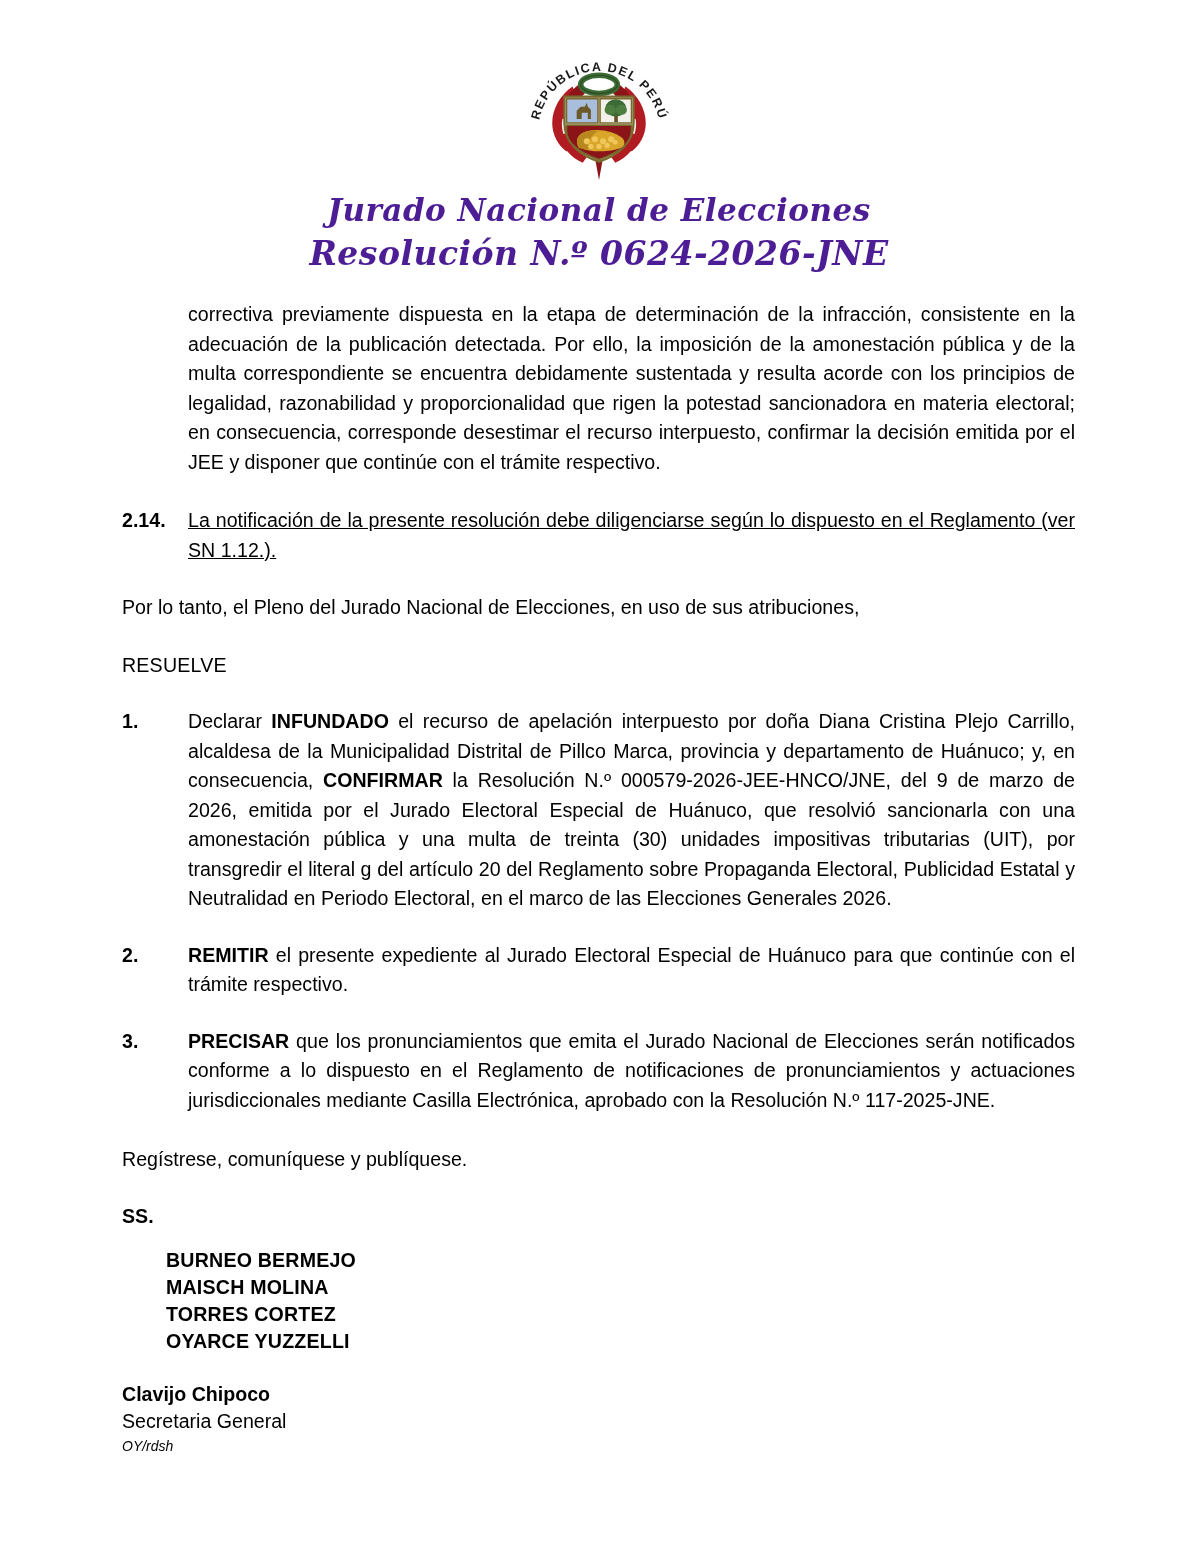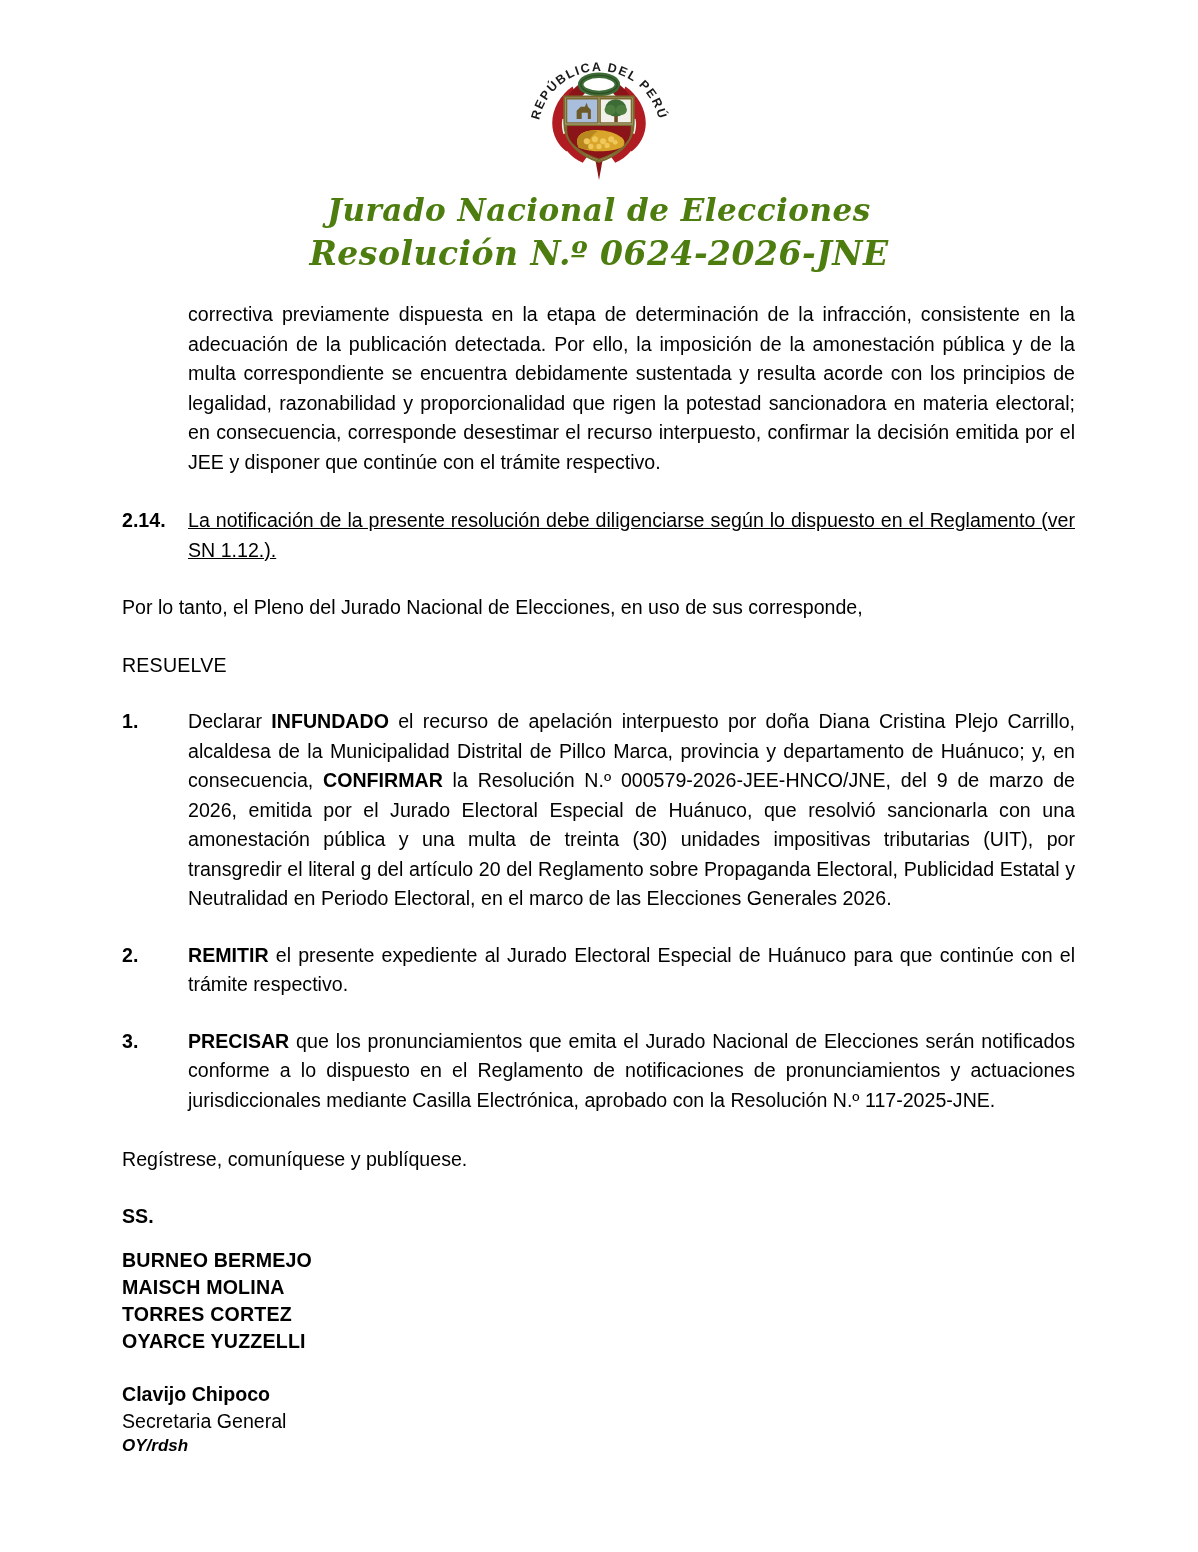--- a/index.html
+++ b/index.html
@@ -65,7 +65,7 @@
     font-family: "DejaVu Serif", serif;
     font-style: italic;
     font-weight: bold;
-    color: #4d7c0f;
+    color: #4c1d95;
     letter-spacing: 0.5px;
   }
   .title-line1 {

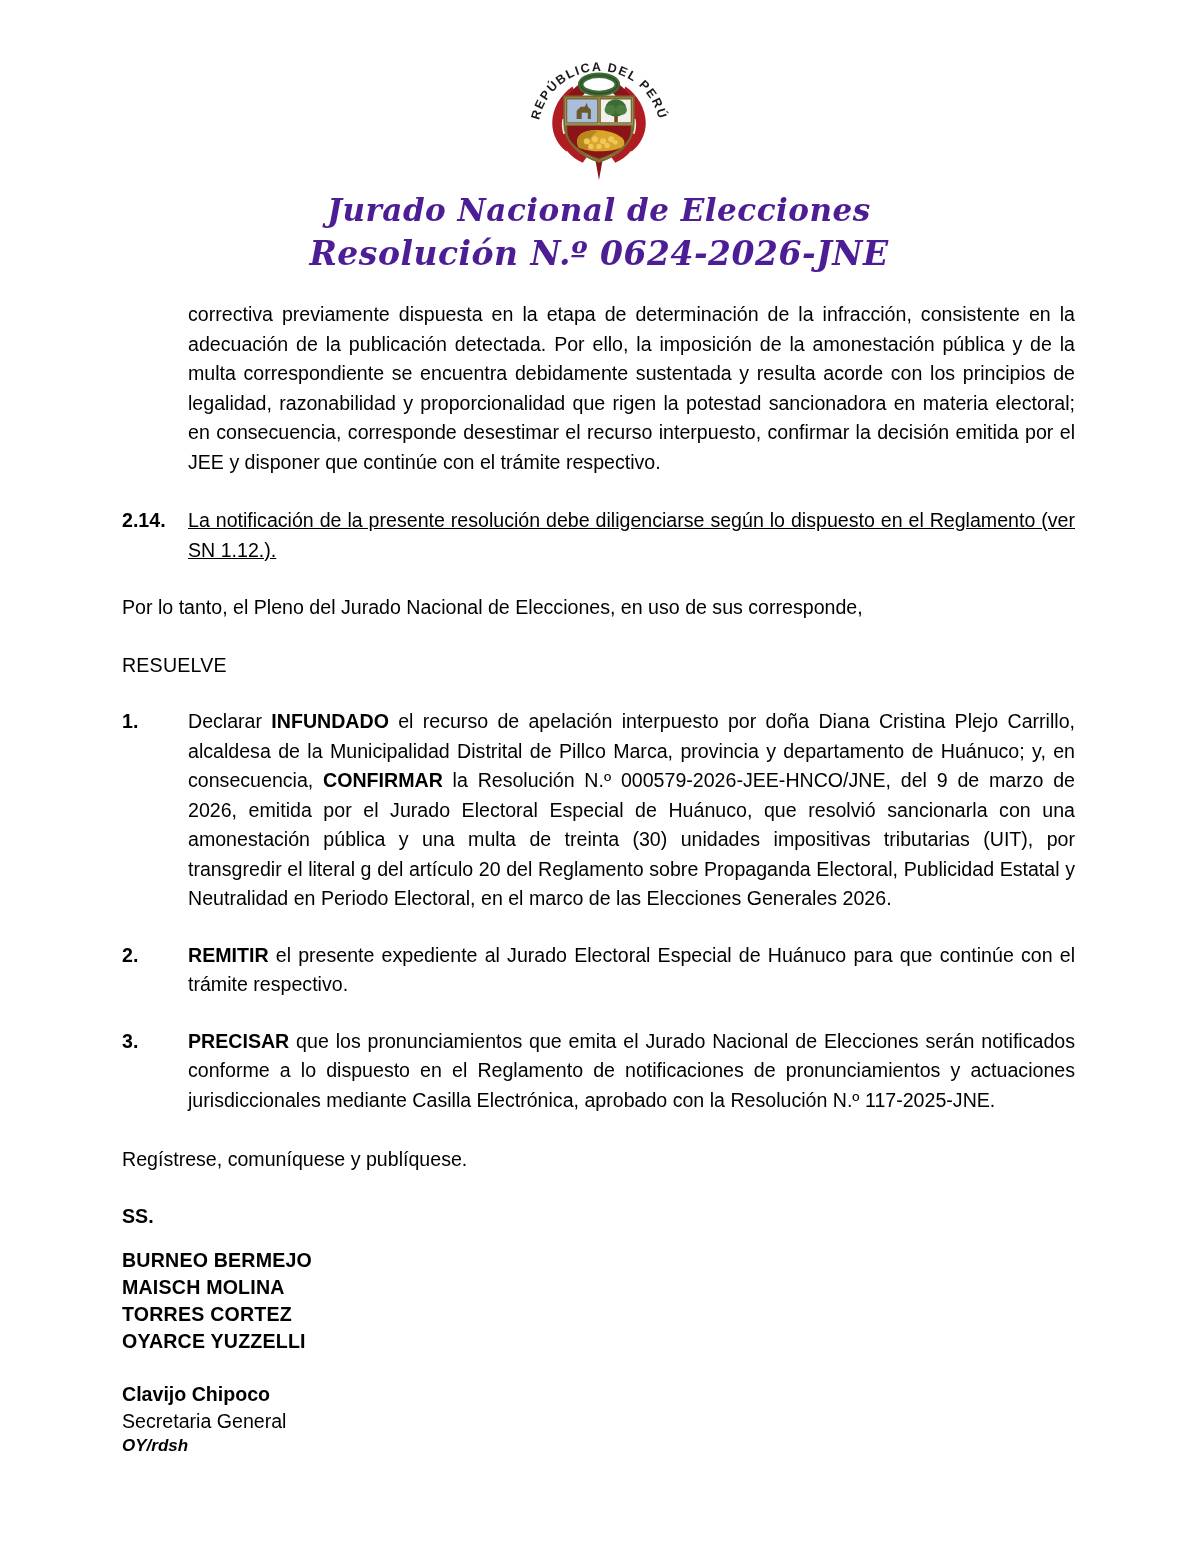--- a/index.html
+++ b/index.html
@@ -261,7 +261,7 @@
     </div>
 
     <div class="plain-para">
-      <p class="just">Por lo tanto, el Pleno del Jurado Nacional de Elecciones, en uso de sus corresponde,</p>
+      <p class="just">Por lo tanto, el Pleno del Jurado Nacional de Elecciones, en uso de sus atribuciones,</p>
     </div>
 
     <div class="heading-resuelve">RESUELVE</div>

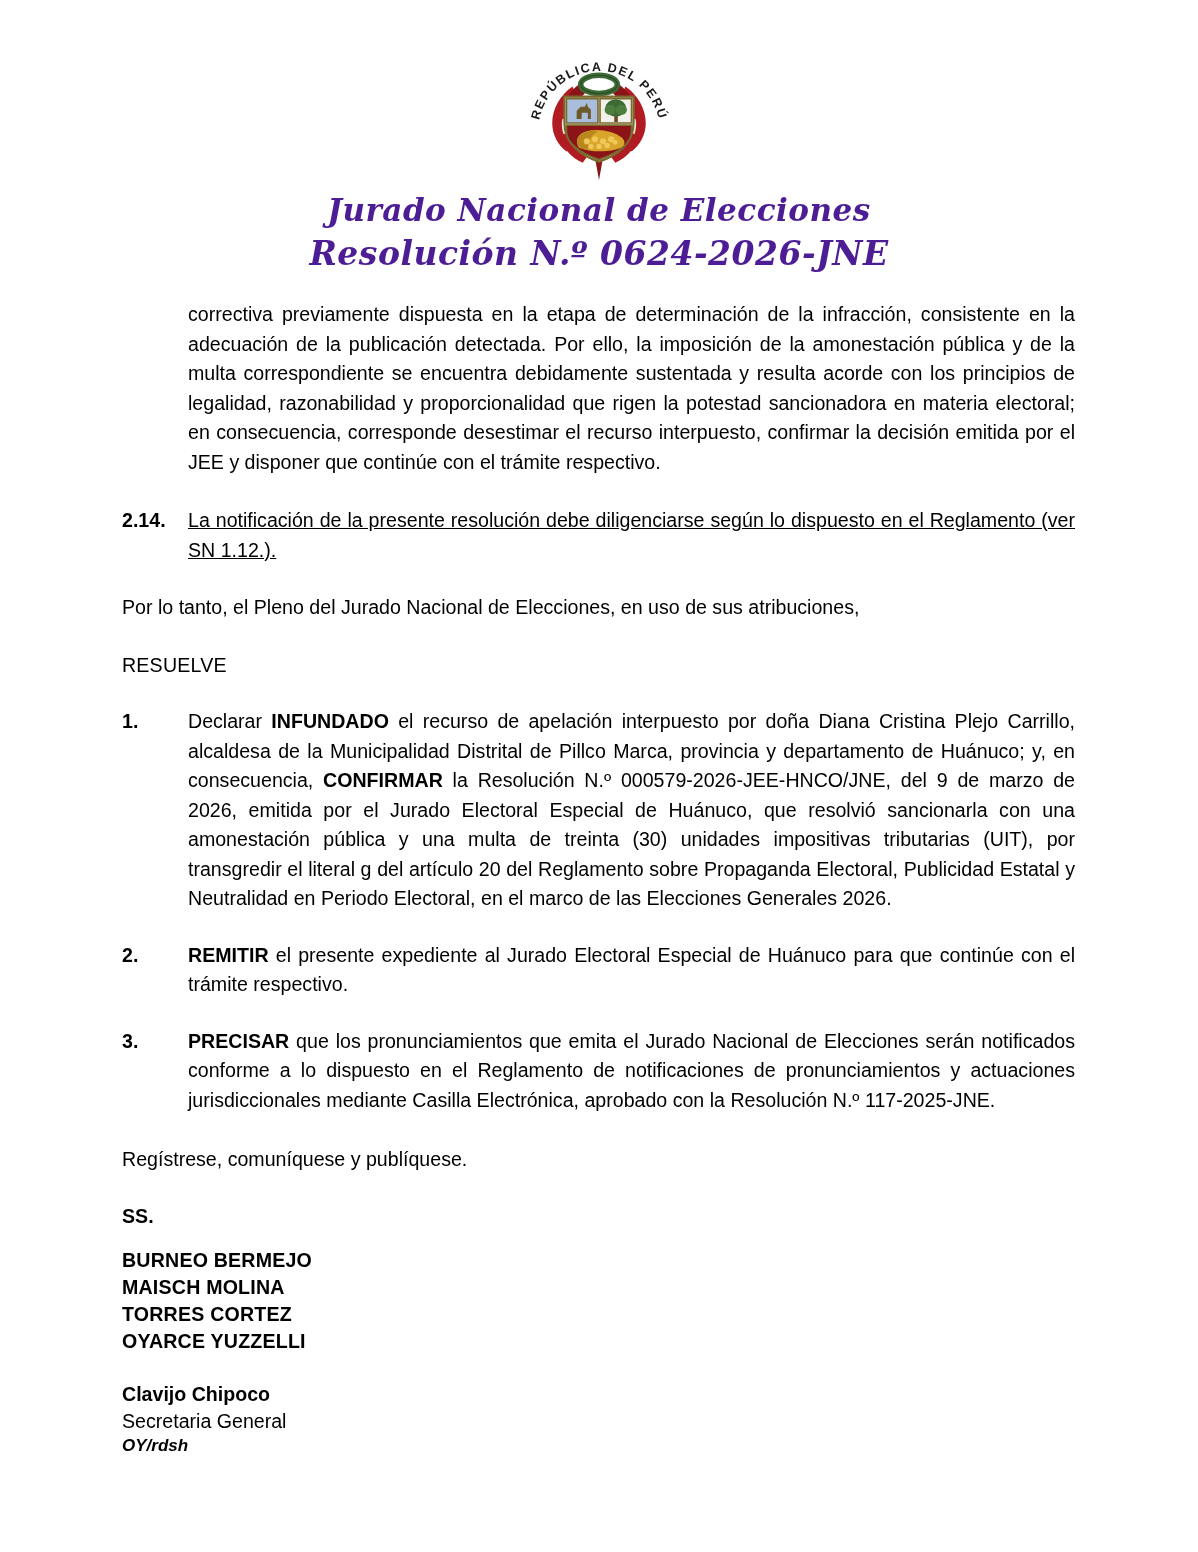--- a/index.html
+++ b/index.html
@@ -157,6 +157,7 @@
     font-size: 19.6px;
     line-height: 27px;
     letter-spacing: 0.2px;
+    margin-left: 44px;
   }
   .secretary {
     margin-top: 26px;

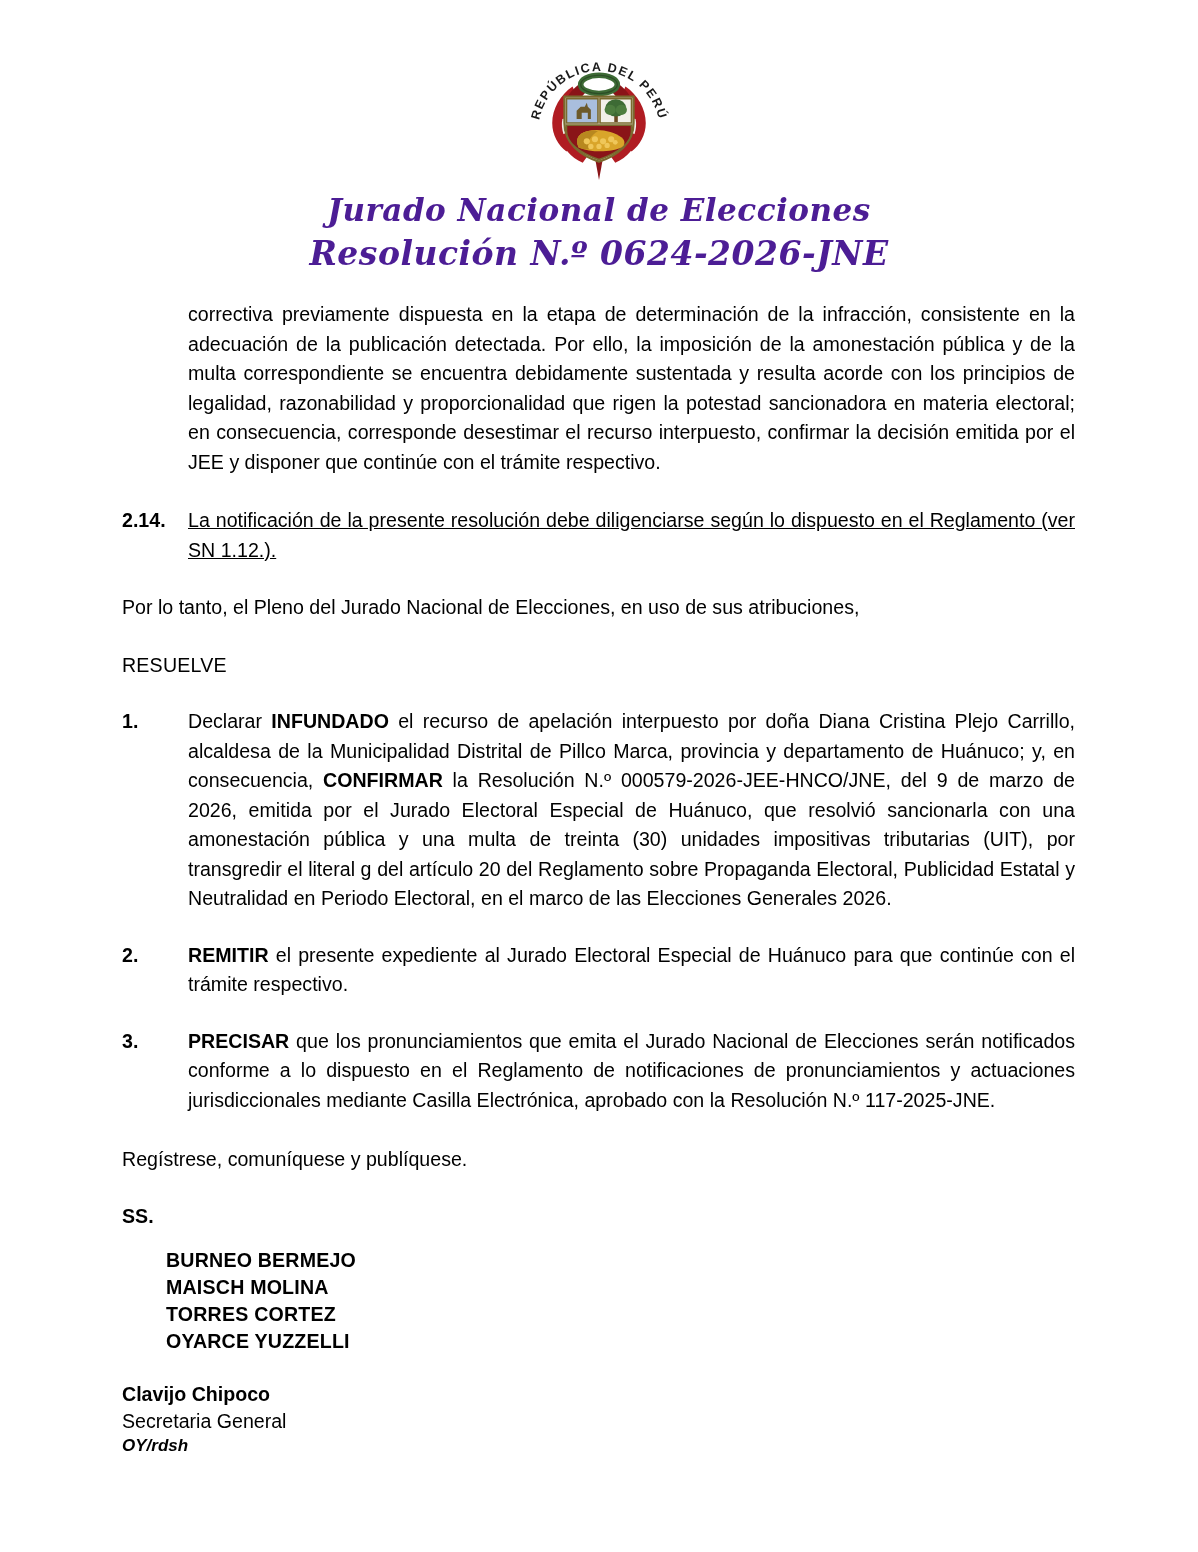--- a/index.html
+++ b/index.html
@@ -172,10 +172,10 @@
     line-height: 27px;
   }
   .sec-initials {
-    font-size: 17px;
+    font-size: 14px;
     line-height: 22px;
     font-style: italic;
-    font-weight: bold;
+    font-weight: normal;
   }
 </style>
 </head>

